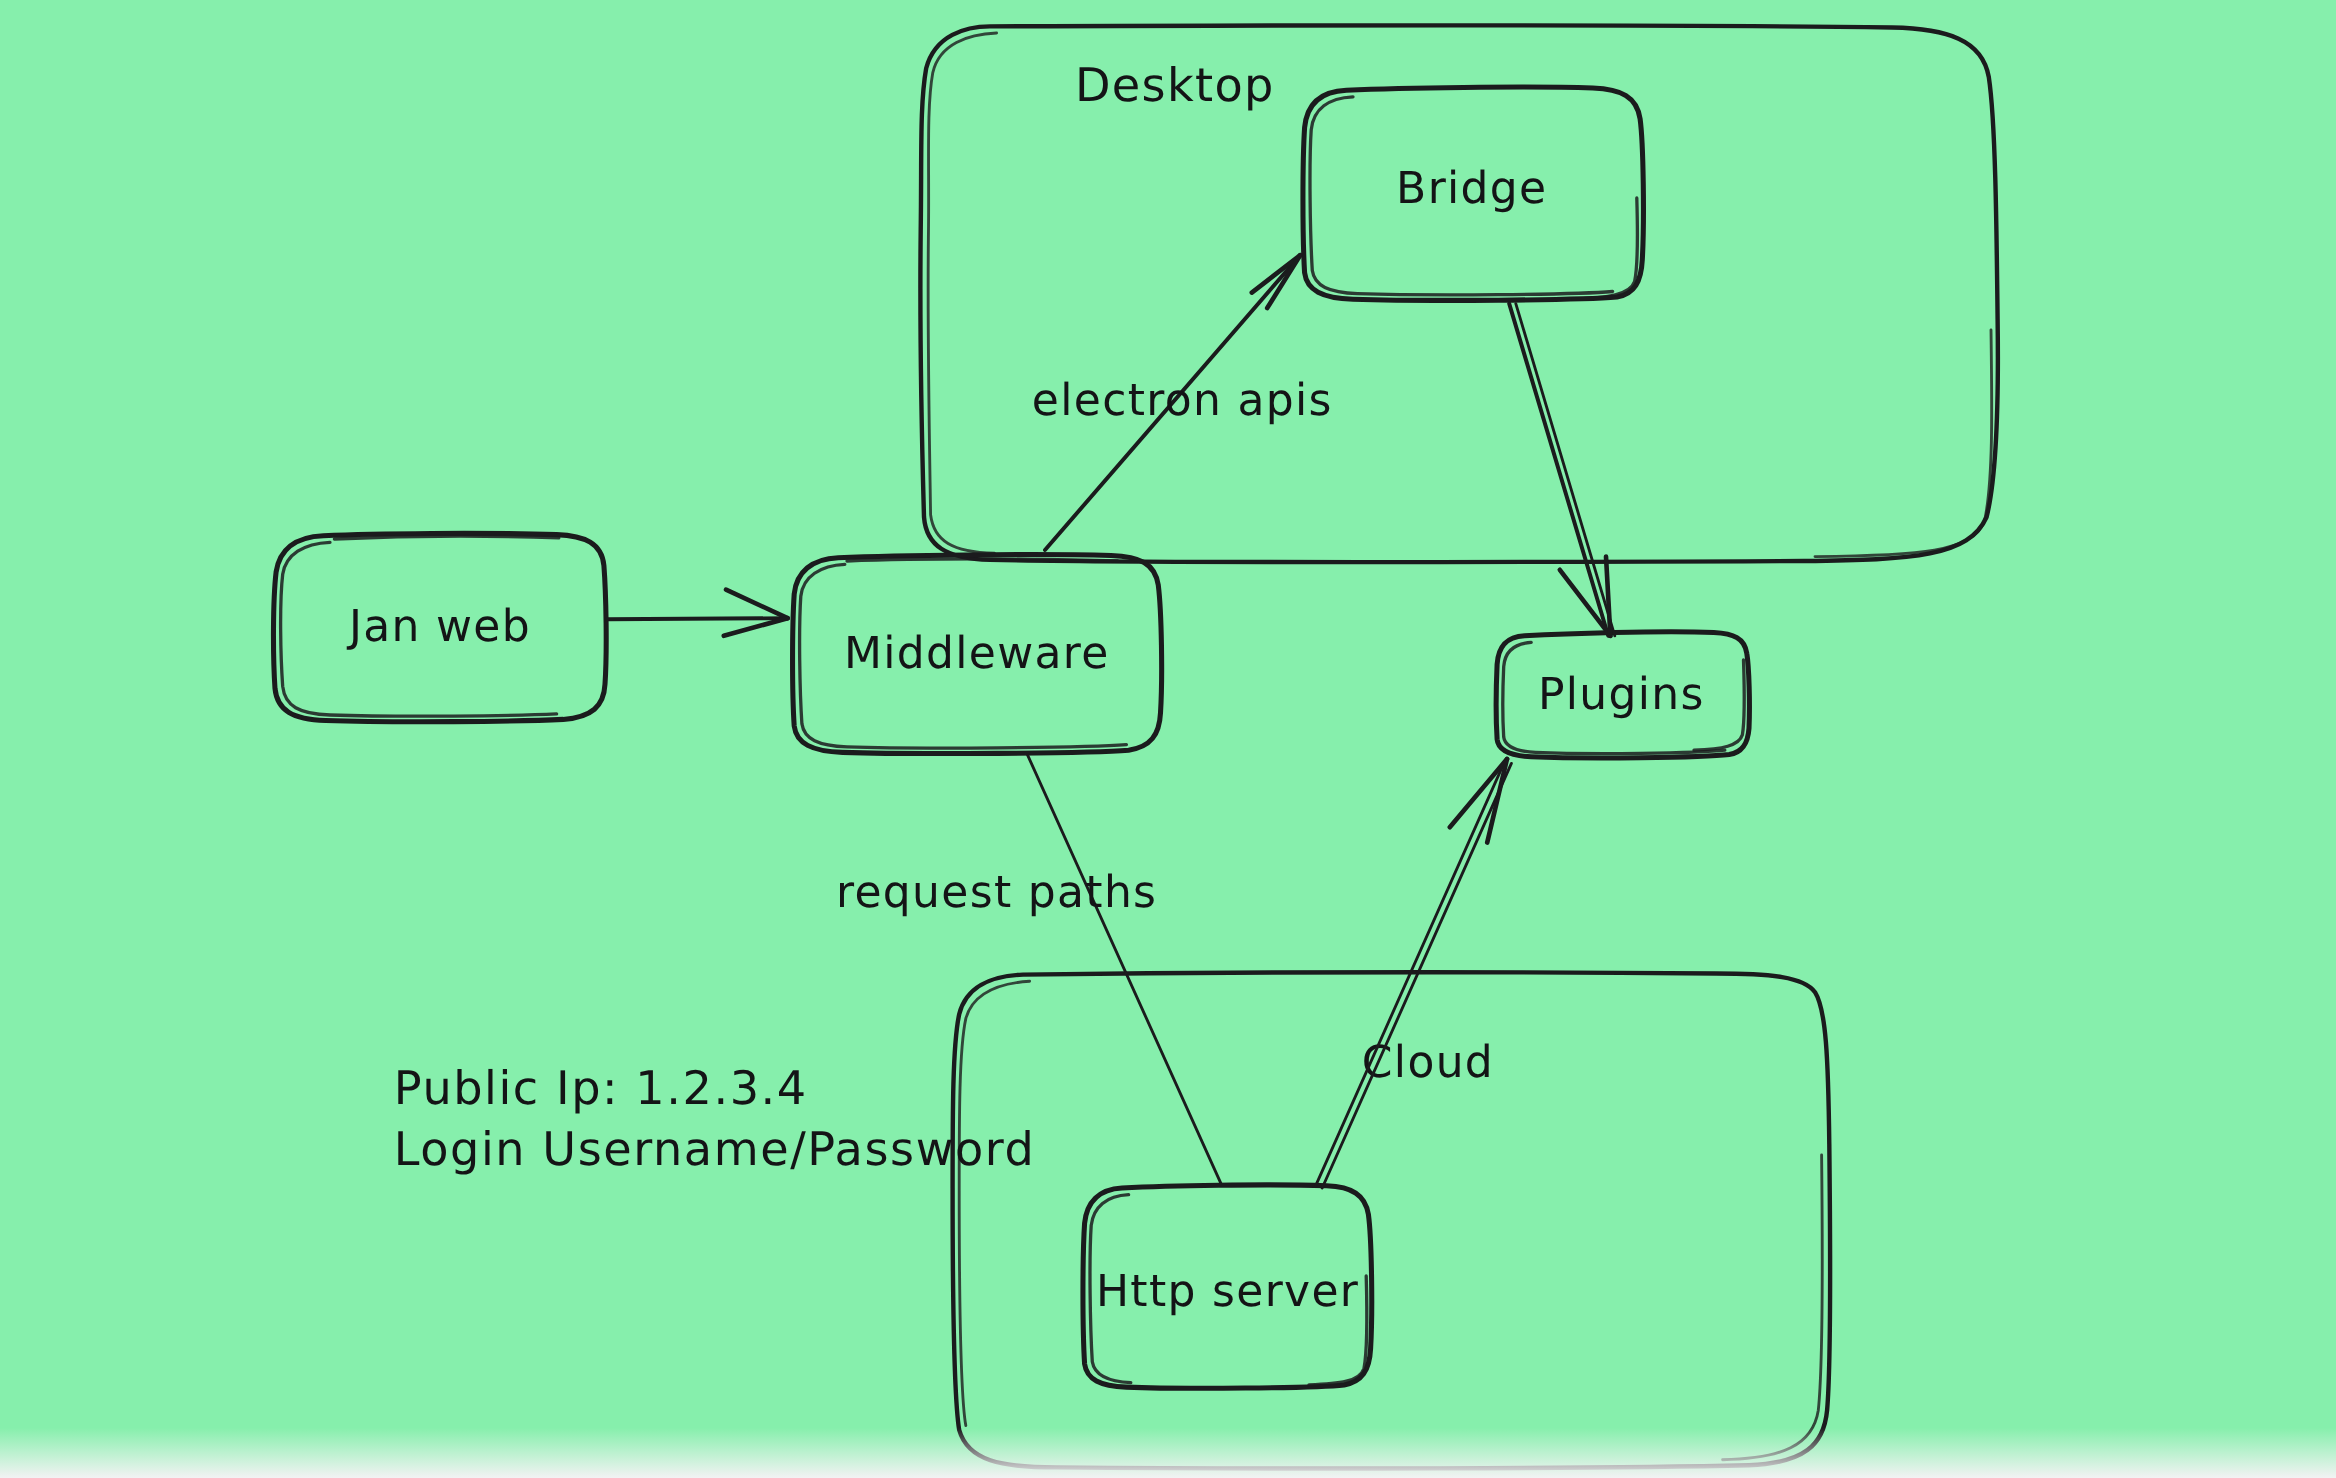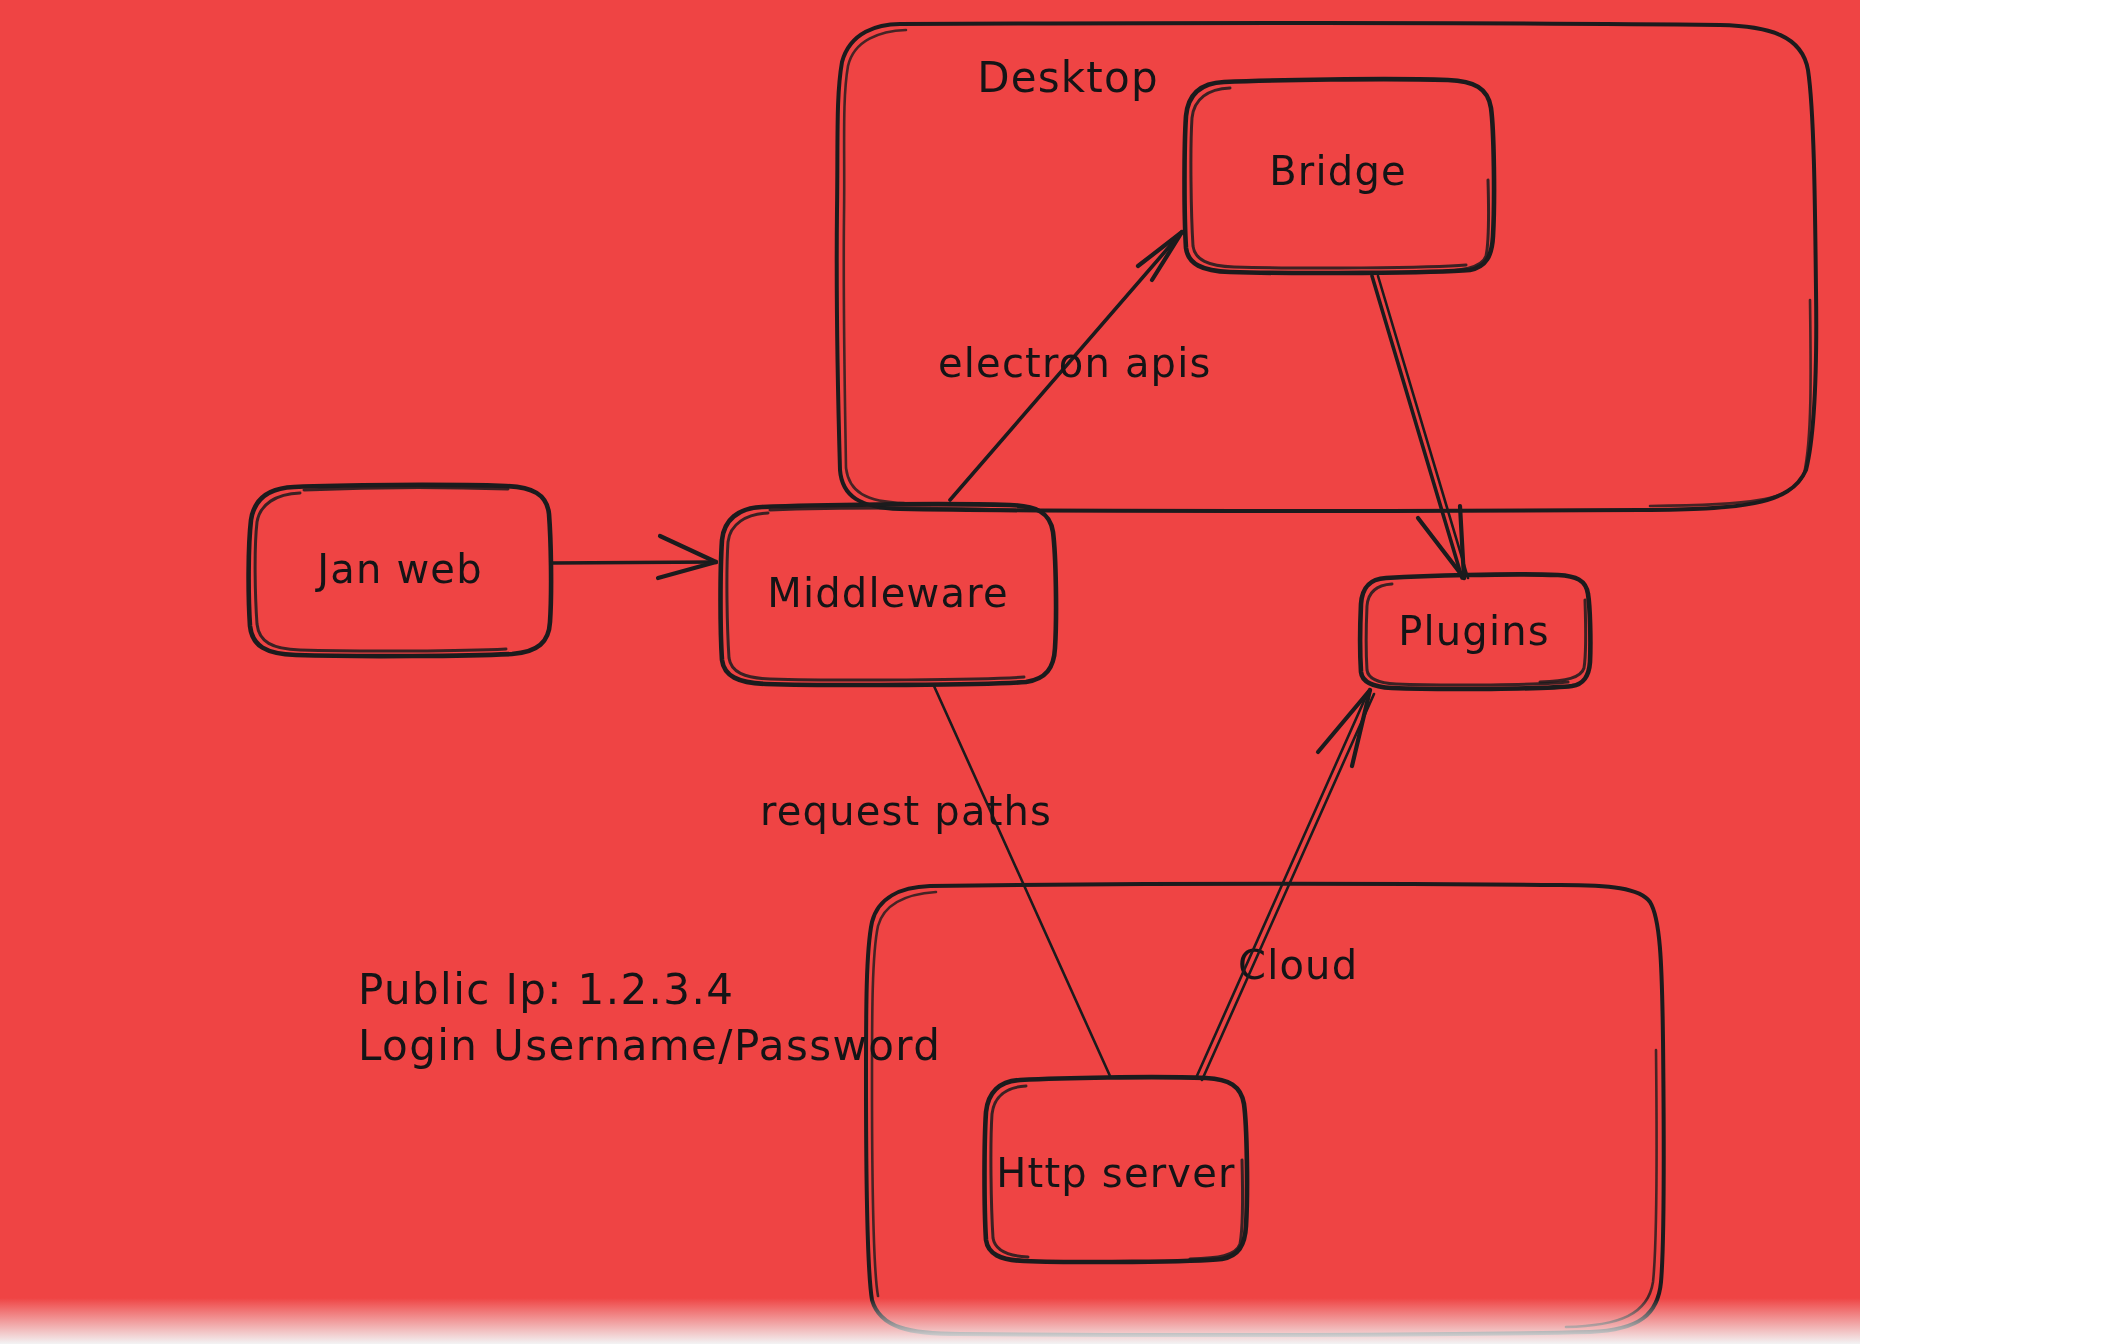--- a/index.html
+++ b/index.html
@@ -10,9 +10,9 @@
   }
   #stage {
     position: relative;
-    width: 1860px;
+    width: 2124px;
     height: 1344px;
-    background: #ef4444;
+    background: #86efac;
     overflow: hidden;
     font-family: "DejaVu Sans", sans-serif;
   }

